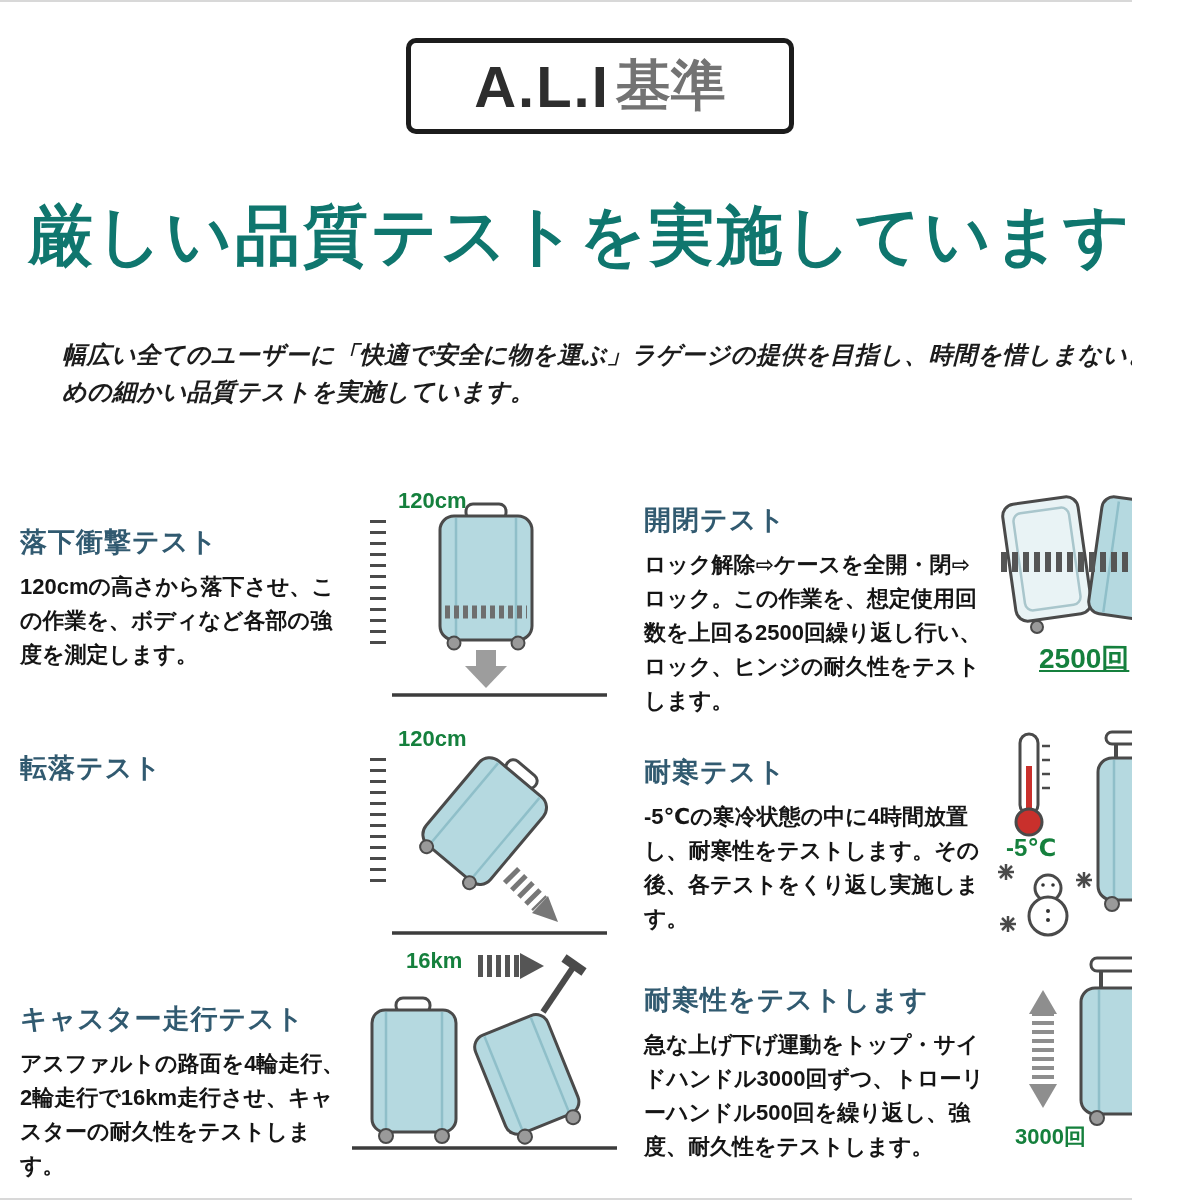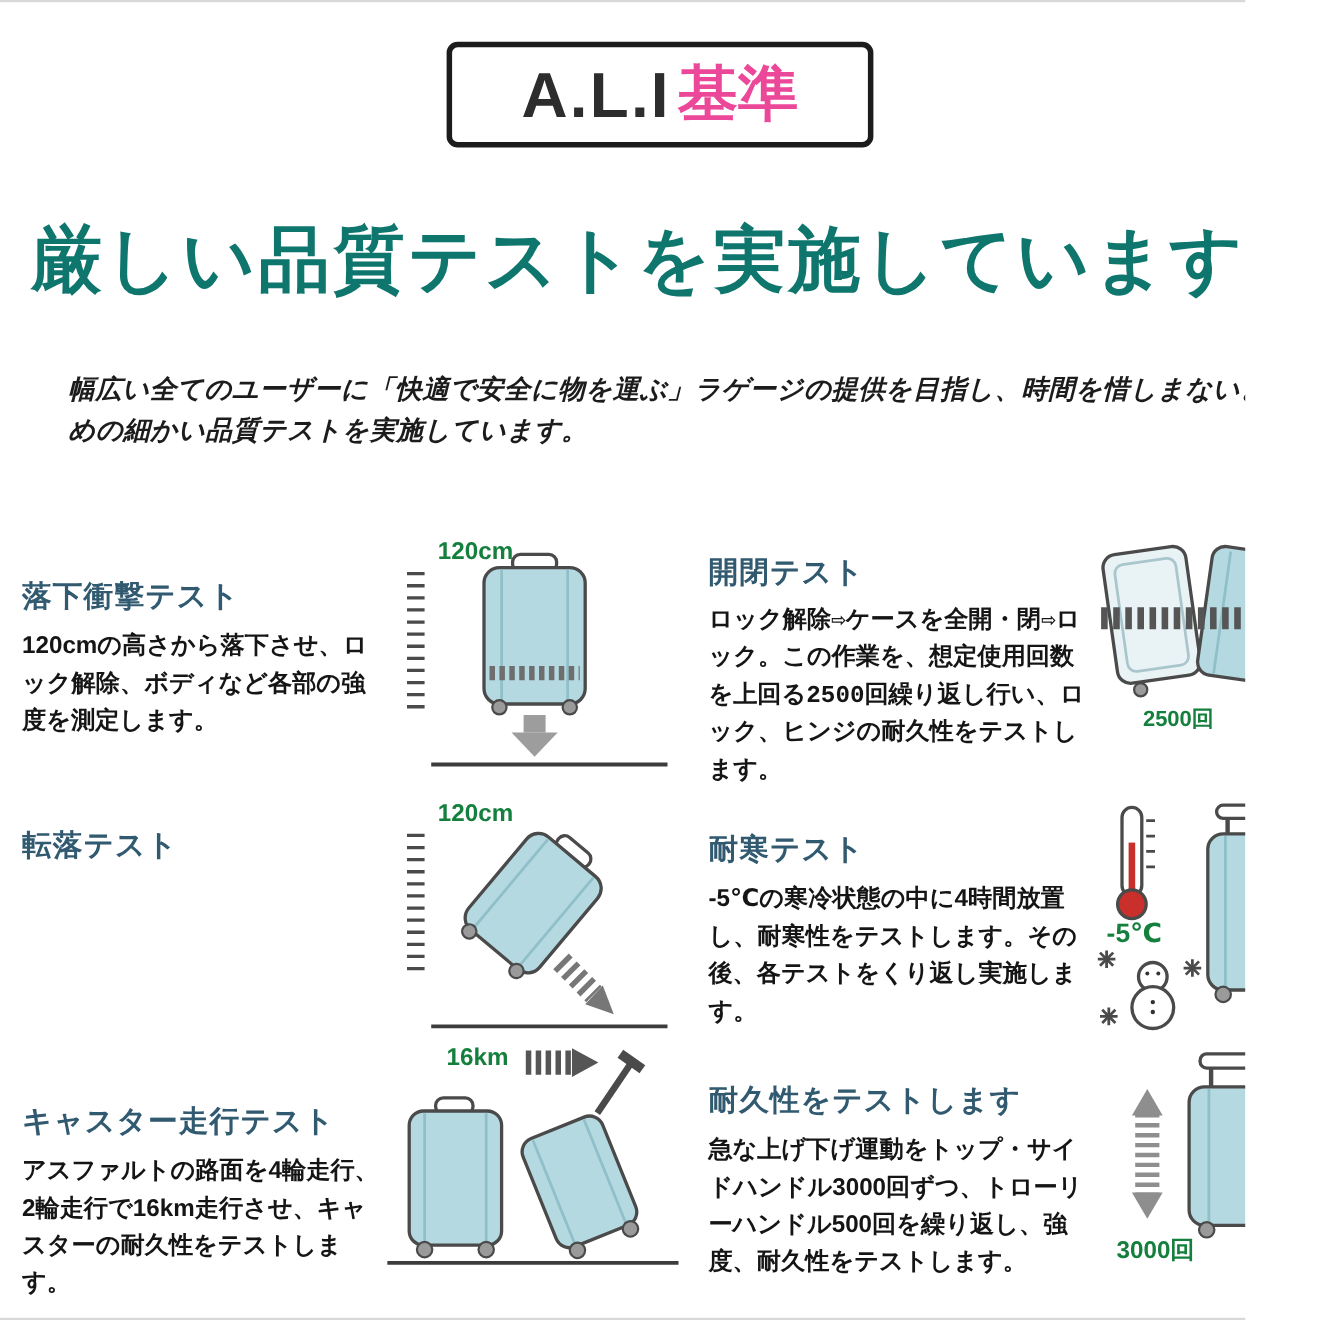--- a/index.html
+++ b/index.html
@@ -15,7 +15,7 @@
     display:flex; align-items:center; justify-content:center; gap:6px;
   }
   .logo-latin { font-size:58px; font-weight:900; color:#2d2d2d; letter-spacing:2px; }
-  .logo-kanji { font-size:55px; font-weight:900; color:#ec4899; }
+  .logo-kanji { font-size:55px; font-weight:900; color:#737373; }
   .main-heading {
     position:absolute; left:28px; top:190px; width:1150px;
     font-size:65px; font-weight:900; color:#0f766e; letter-spacing:3px; white-space:nowrap;

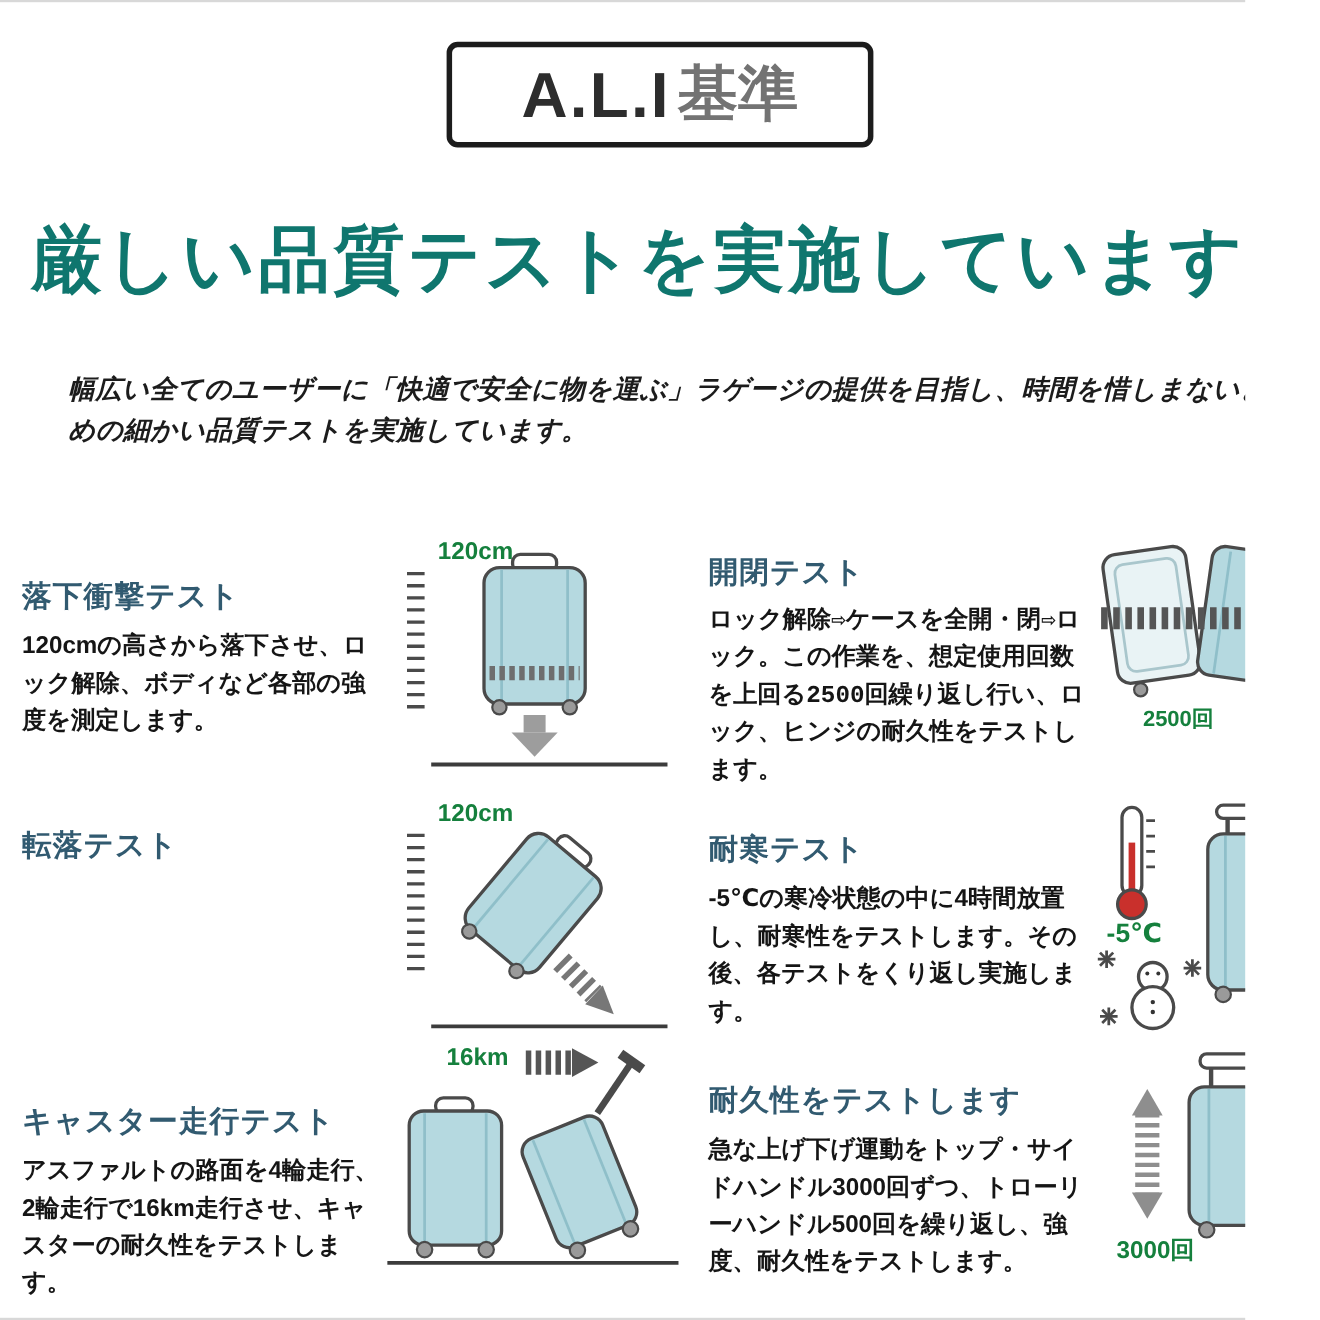--- a/index.html
+++ b/index.html
@@ -32,7 +32,7 @@
   .annot { position:absolute; font-size:22px; font-weight:800; color:#15803d; white-space:nowrap; }
 
   .t1 { left:20px;  top:522px; }
-  .t2 { left:644px; top:500px; width:342px;font-family:Liberation Mono, monospace; }
+  .t2 { left:644px; top:500px; width:342px; }
   .t3 { left:20px;  top:748px; }
   .t4 { left:644px; top:752px; width:342px; }
   .t5 { left:20px;  top:986px;margin-top:13px; }

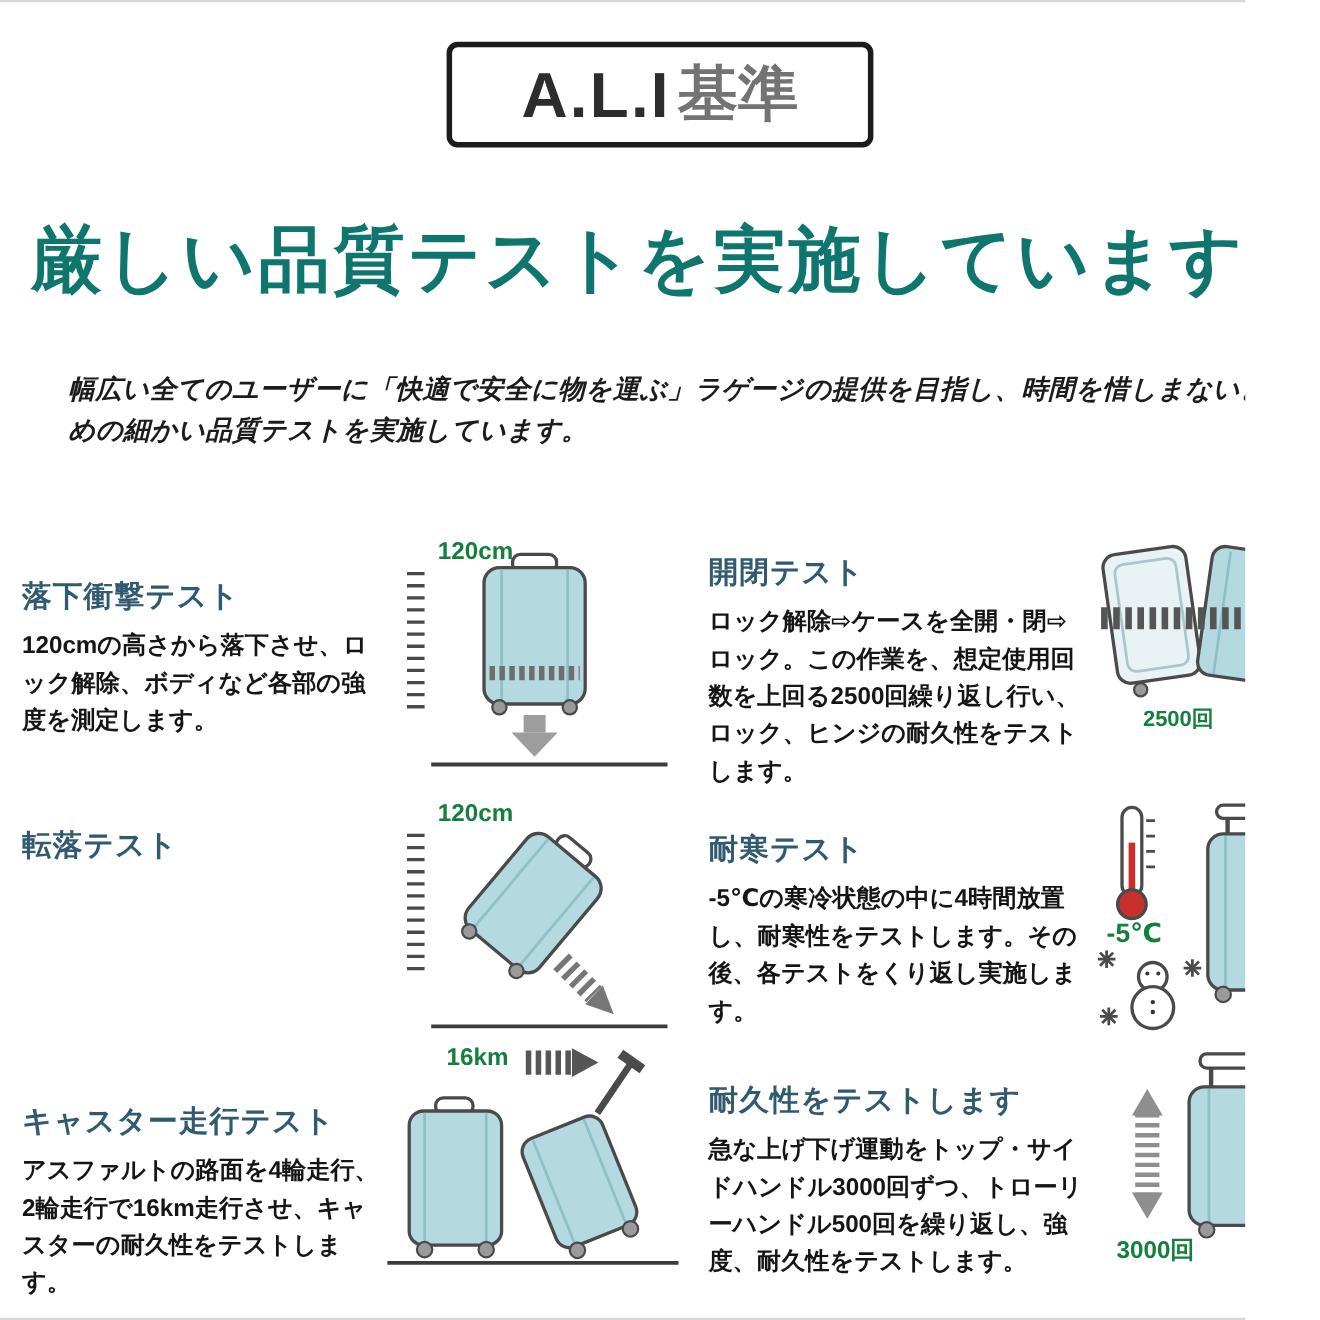--- a/index.html
+++ b/index.html
@@ -68,7 +68,7 @@
 
   <div class="test-text t1">
     <div class="test-title">落下衝撃テスト</div>
-    <p class="test-desc">120cmの高さから落下させ、ロック解除、ボディなど各部の強度を測定します。</p>
+    <p class="test-desc">120cmの高さから落下させ、この作業を、ボディなど各部の強度を測定します。</p>
   </div>
   <div class="illus i1">
     <span class="annot a1">120cm</span>

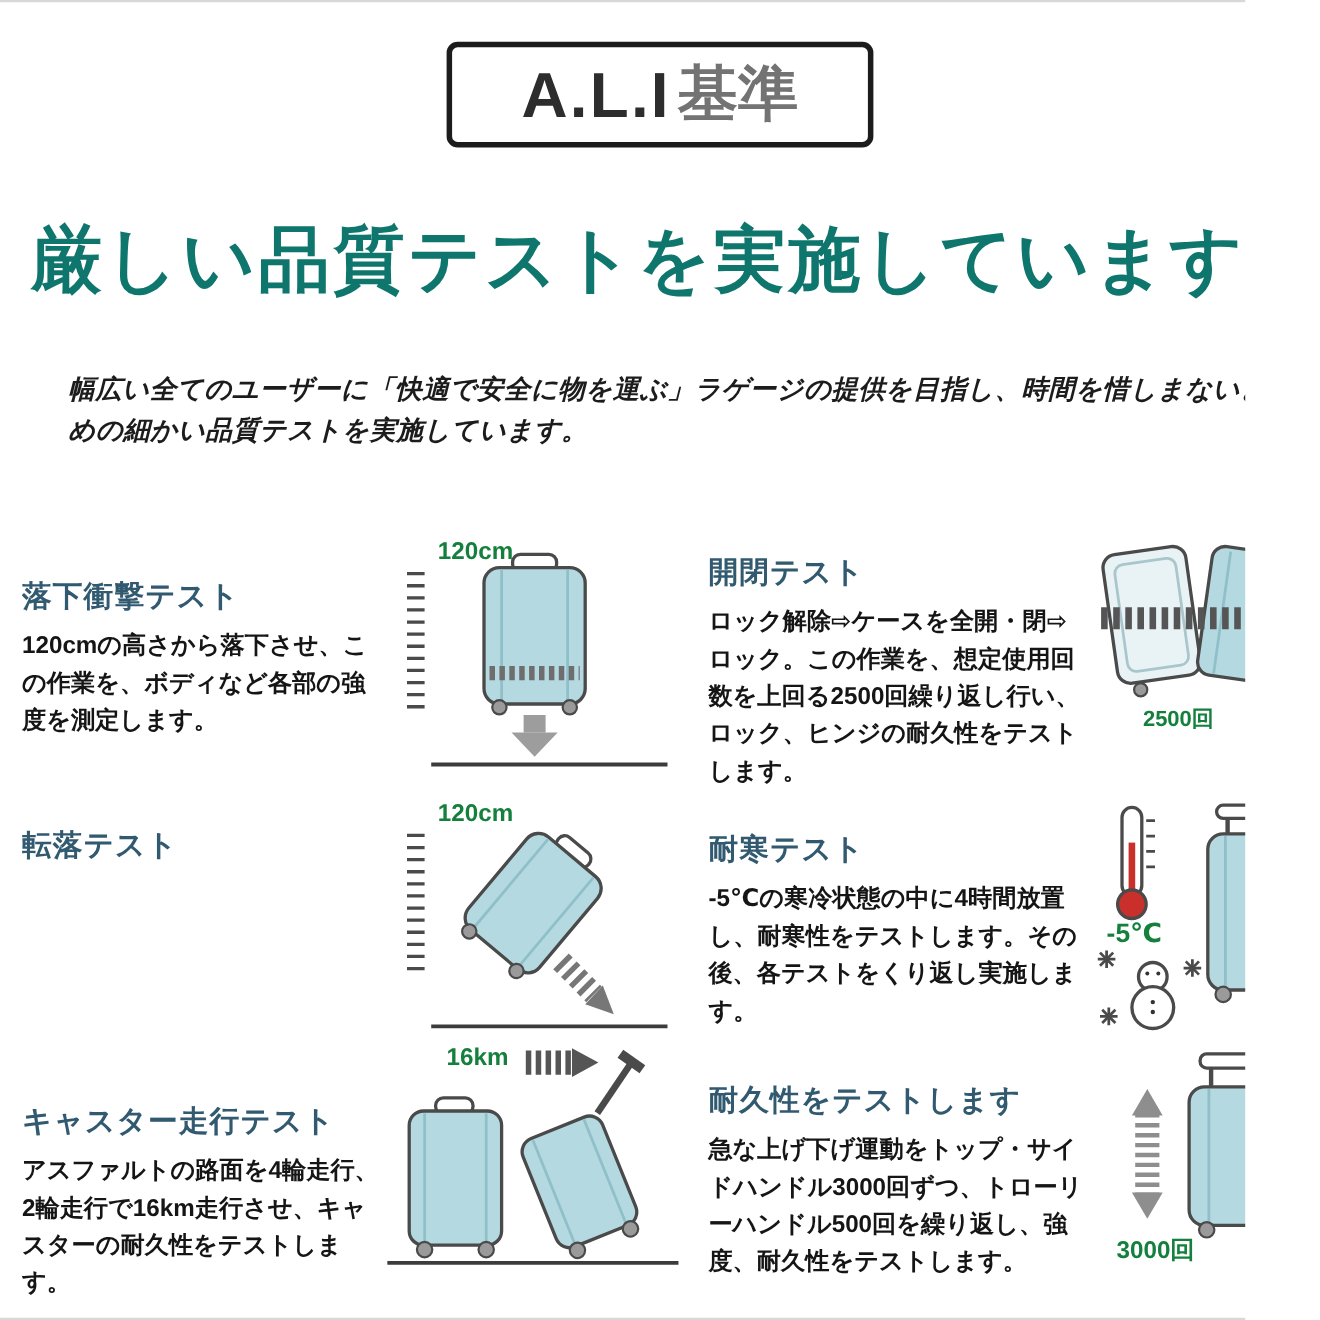--- a/index.html
+++ b/index.html
@@ -46,7 +46,7 @@
   .i6 { left:1015px; top:948px; width:180px; height:205px; }
 
   .a1 { left:36px; top:-2px; }
-  .a2 { left:54px; top:152px; font-size:20px; }
+  .a2 { left:54px; top:152px; font-size:28px;text-decoration:underline; }
   .a3 { left:36px; top:-2px; }
   .a4 { left:14px; top:104px; font-size:24px; }
   .a5 { left:54px; top:-2px; }

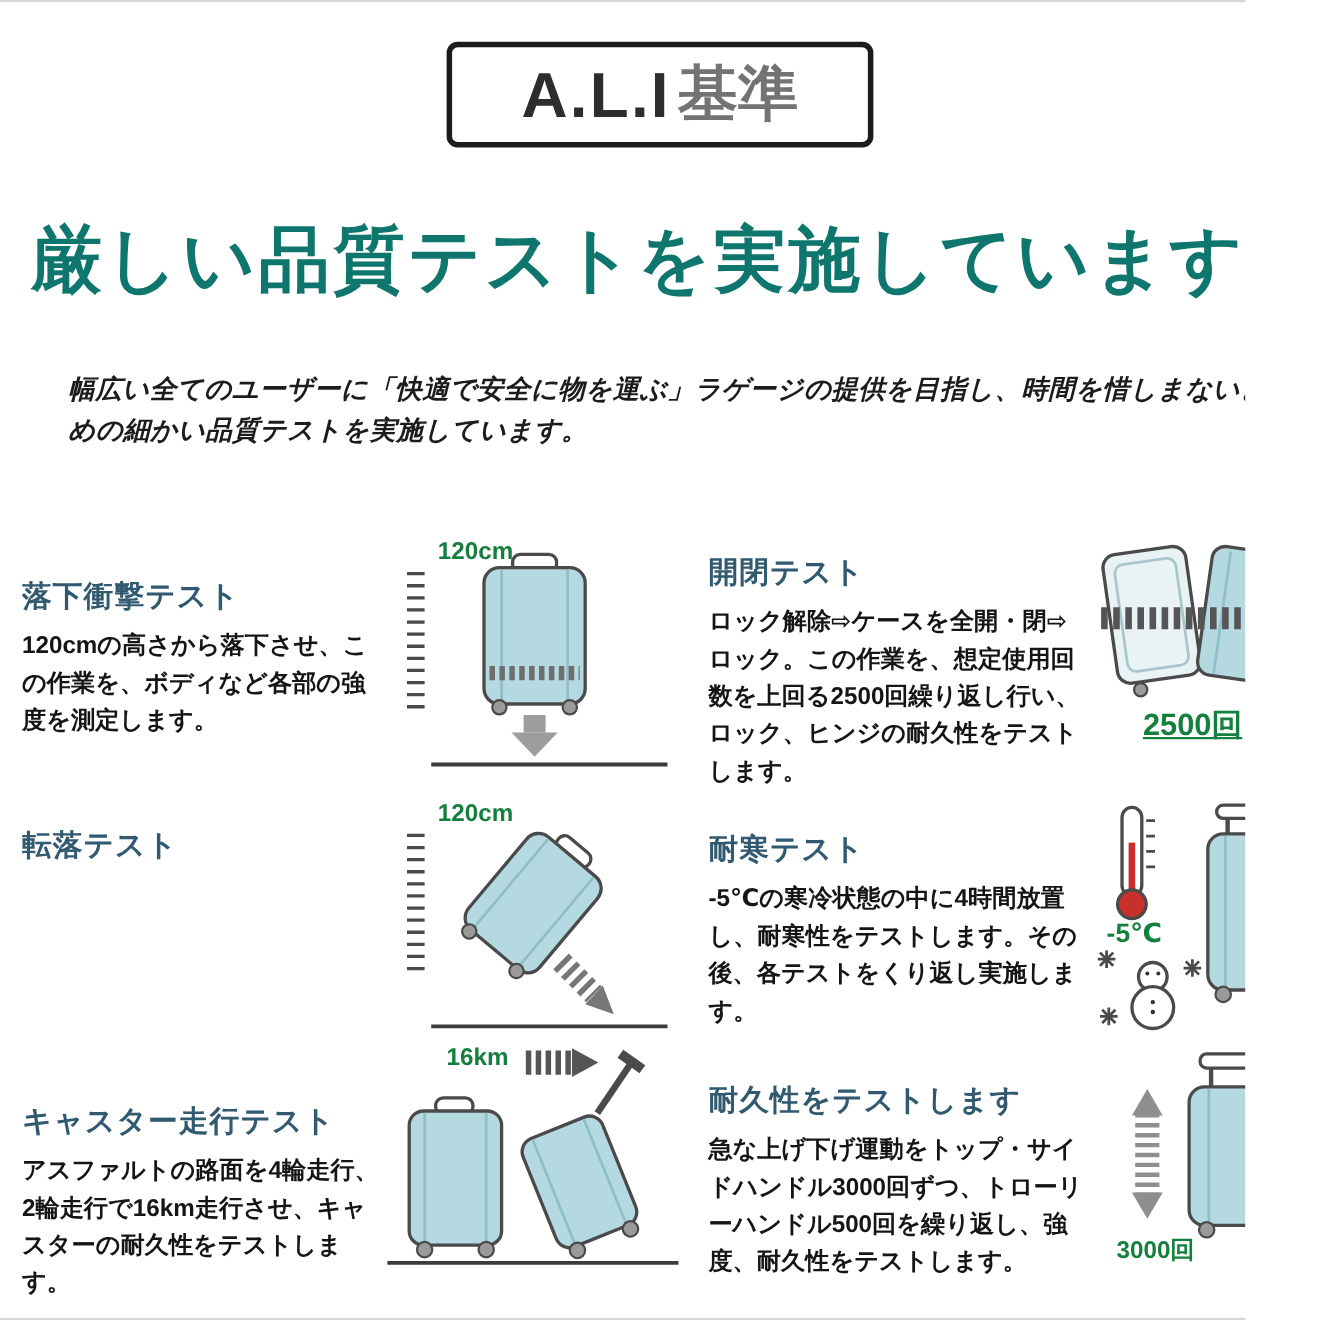--- a/index.html
+++ b/index.html
@@ -222,7 +222,7 @@
   </div>
 
   <div class="test-text t6">
-    <div class="test-title">耐久性をテストします</div>
+    <div class="test-title">耐寒性をテストします</div>
     <p class="test-desc">急な上げ下げ運動をトップ・サイドハンドル3000回ずつ、トローリーハンドル500回を繰り返し、強度、耐久性をテストします。</p>
   </div>
   <div class="illus i6">

